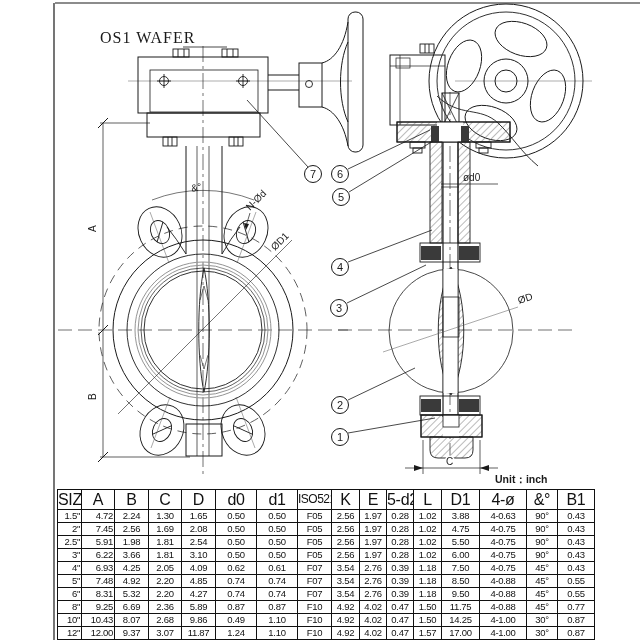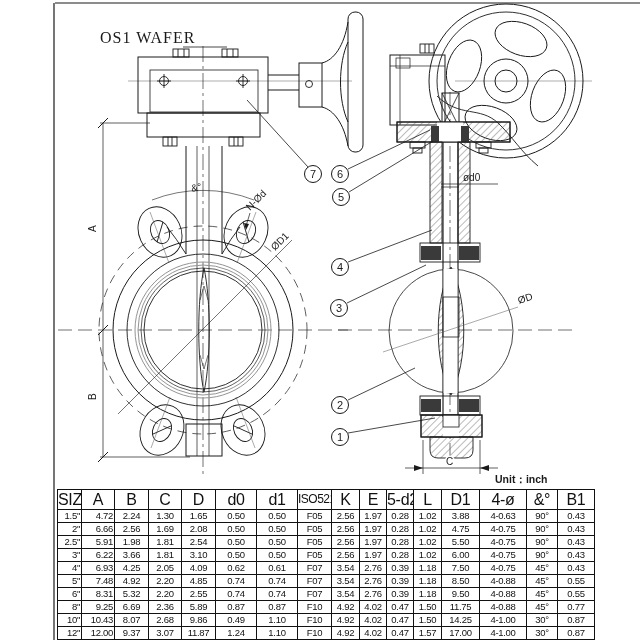--- a/index.html
+++ b/index.html
@@ -344,7 +344,7 @@
         </tr>
         <tr>
           <td class="size-col">2"</td>
-          <td class="a-col">6.66</td>
+          <td class="a-col">7.45</td>
           <td>2.56</td>
           <td>1.69</td>
           <td>2.08</td>

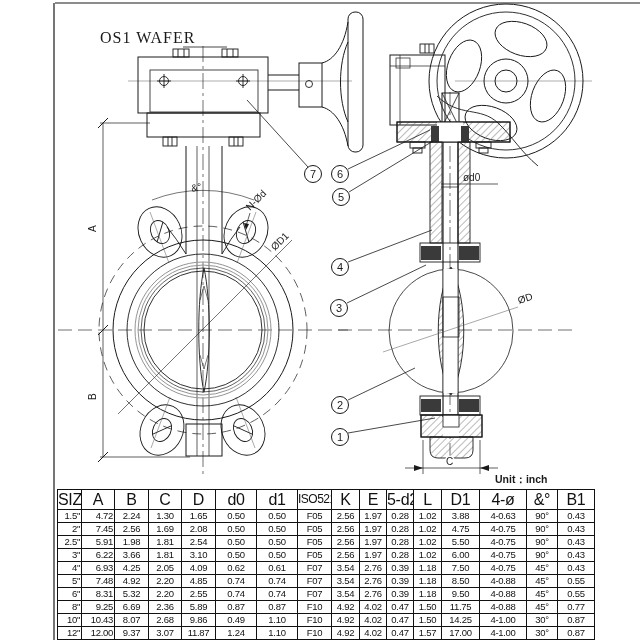--- a/index.html
+++ b/index.html
@@ -437,7 +437,7 @@
           <td class="a-col">8.31</td>
           <td>5.32</td>
           <td>2.20</td>
-          <td>2.55</td>
+          <td>4.27</td>
           <td>0.74</td>
           <td>0.74</td>
           <td>F07</td>

